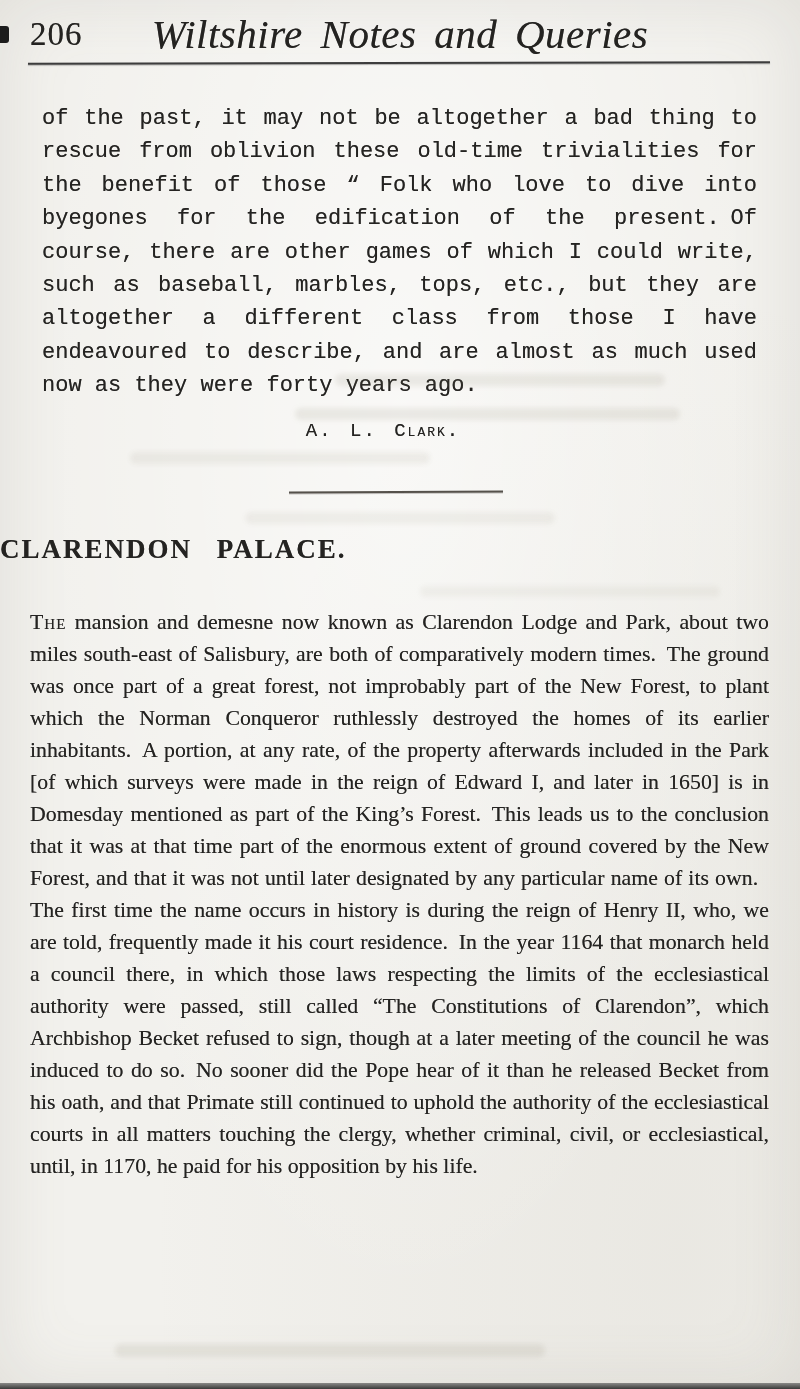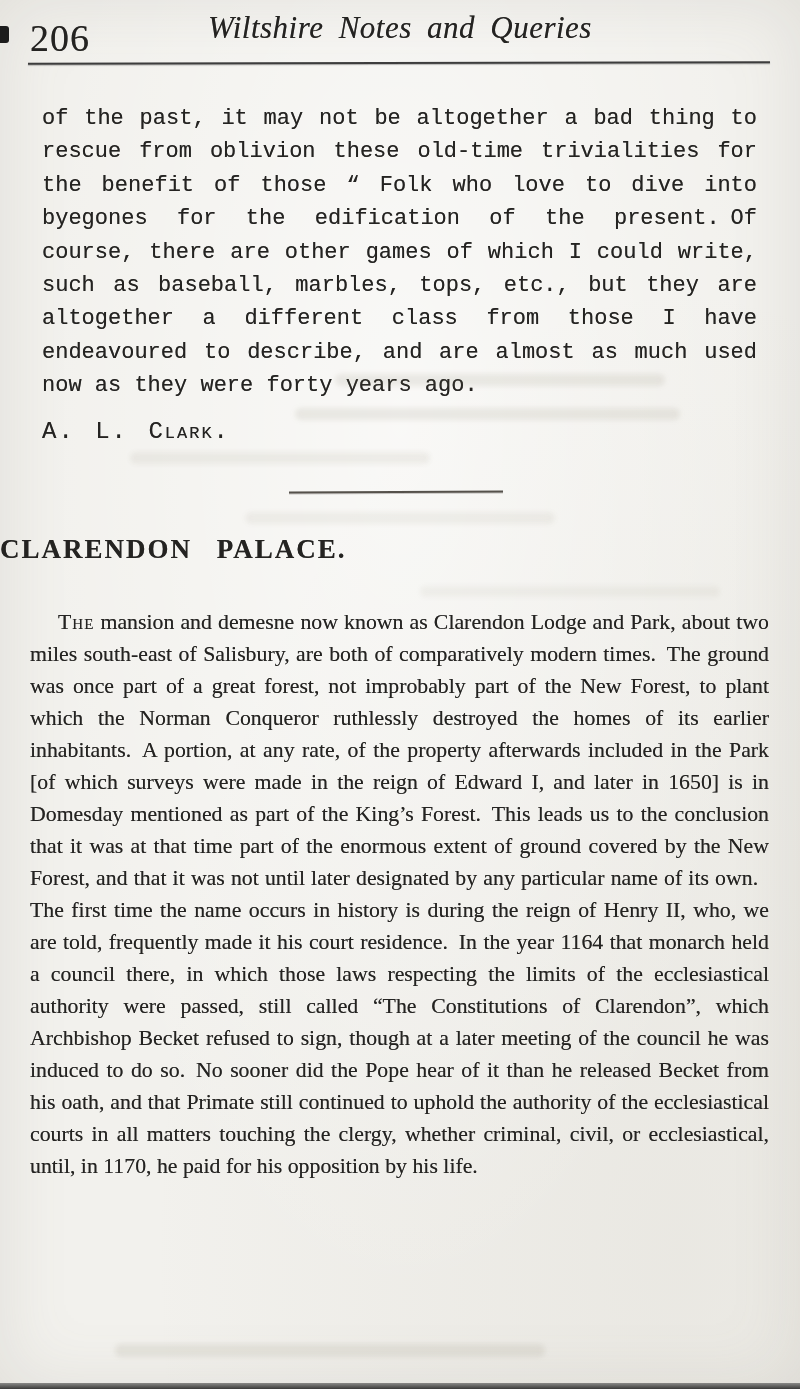--- a/index.html
+++ b/index.html
@@ -30,7 +30,7 @@
     position: absolute;
     top: 16px;
     left: 30px;
-    font-size: 38px;
+    font-size: 33px;
     letter-spacing: 1px;
   }
   .journal-title {

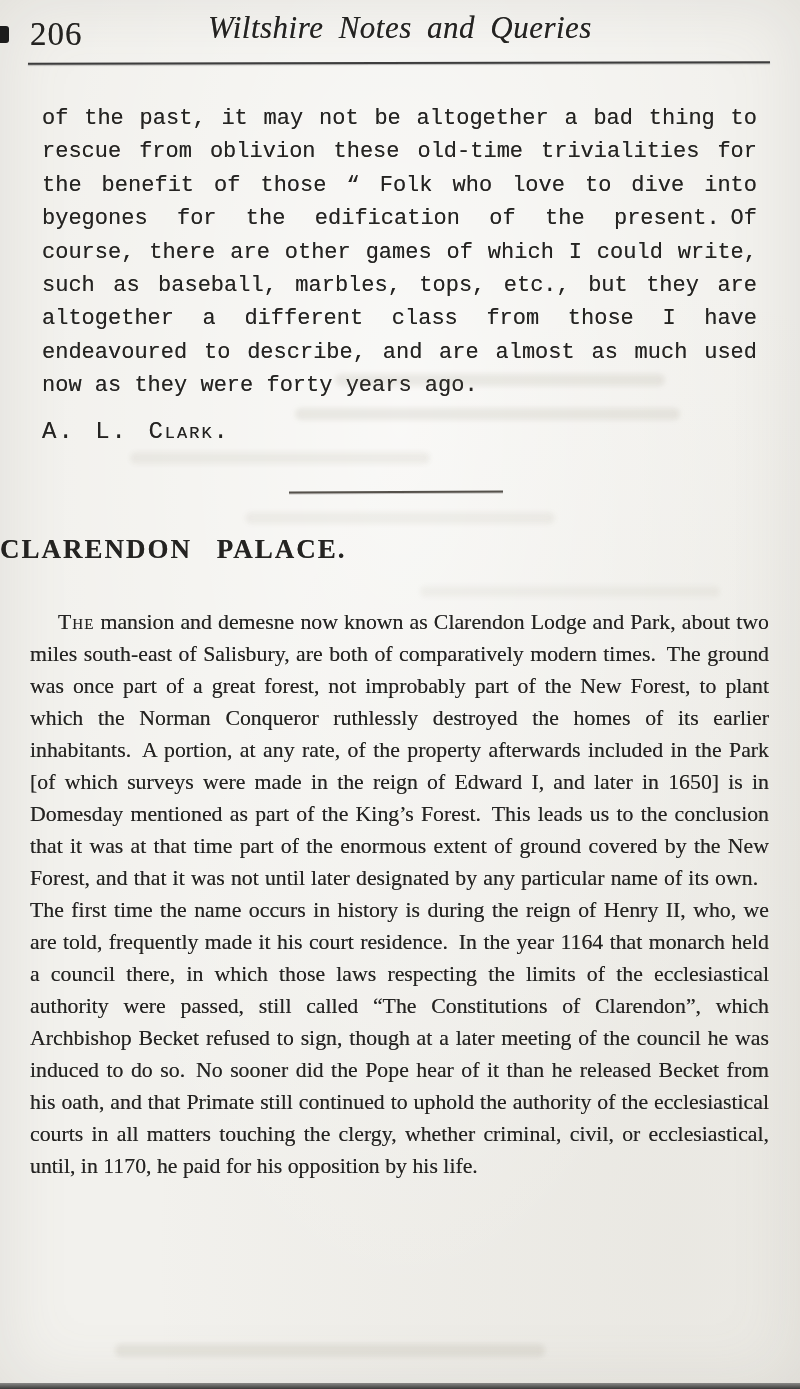--- a/index.html
+++ b/index.html
@@ -40,7 +40,7 @@
     right: 0;
     text-align: center;
     font-style: italic;
-    font-size: 31px;
+    font-size: 41px;
     word-spacing: 7px;
     letter-spacing: 0.5px;
   }

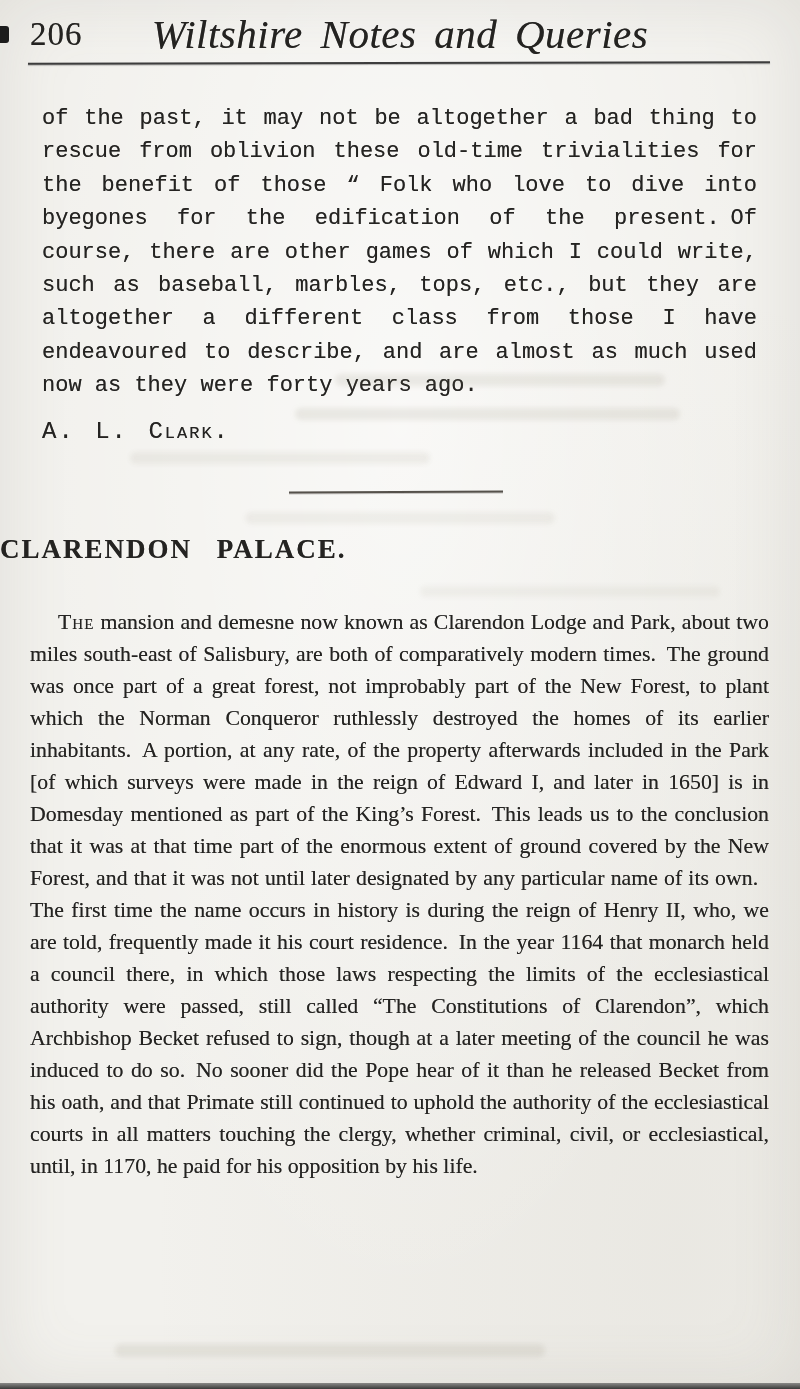--- a/index.html
+++ b/index.html
@@ -73,10 +73,10 @@
   }
   .signature-line {
     margin-top: 4px !important;
-    text-align: left;
+    text-align: center;
     padding-right: 33px;
     font-variant: small-caps;
-    font-size: 24px;
+    font-size: 19px;
     letter-spacing: 2px;
     word-spacing: 4px;
     text-indent: 0;

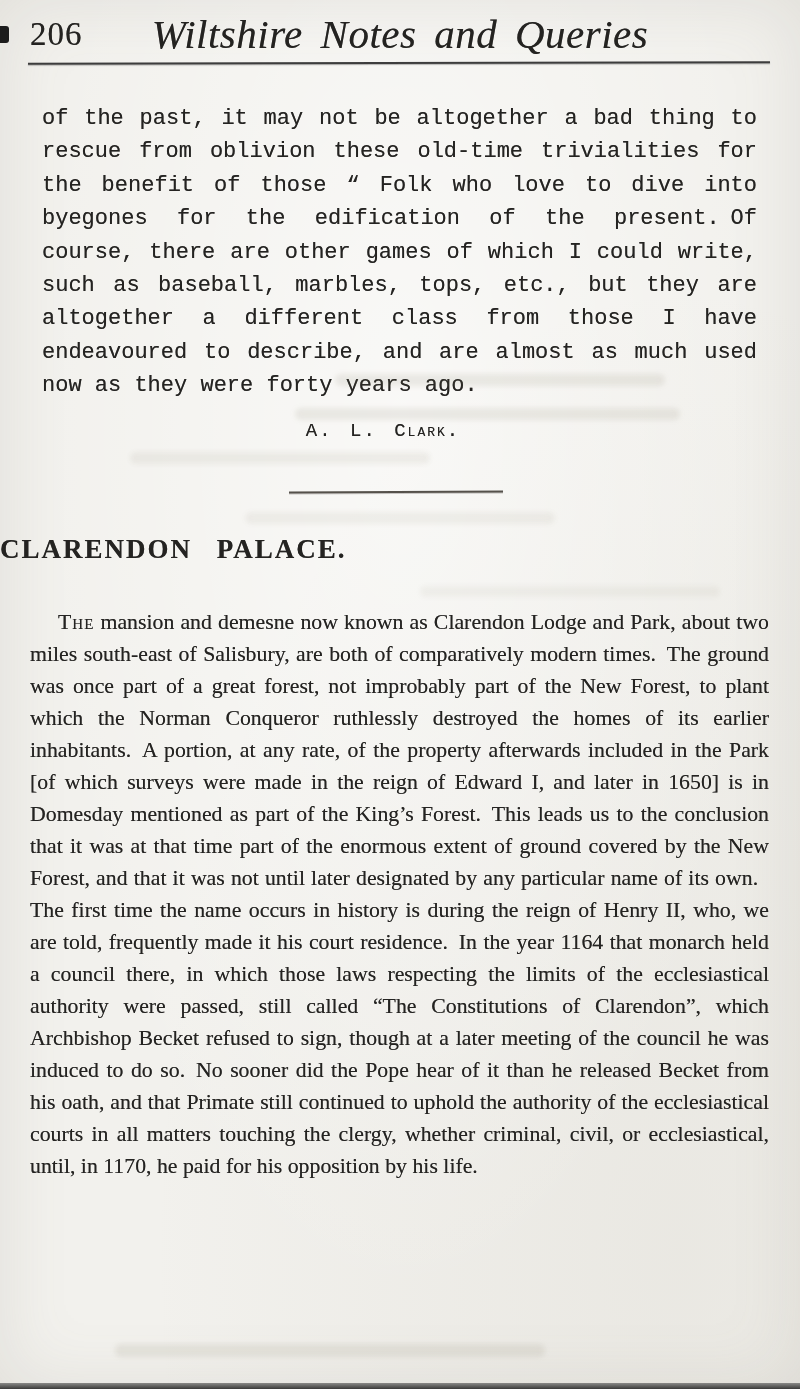--- a/index.html
+++ b/index.html
@@ -116,7 +116,7 @@
     text-align: justify;
   }
   .article-body p { margin: 0; }
-  .lead-small-caps { font-variant: small-caps; letter-spacing: 1px; margin-left: 28px; }
+  .lead-small-caps { font-variant: small-caps; letter-spacing: 1px; }
   .italic-word { }
   
   .corner-mark {

